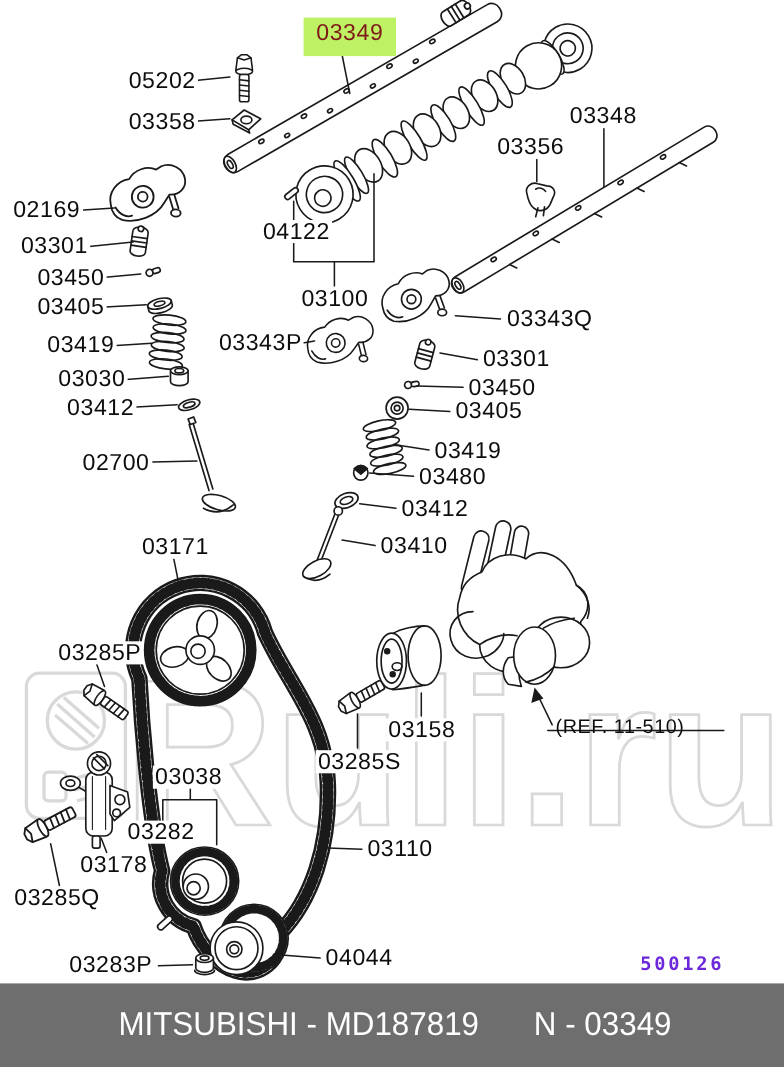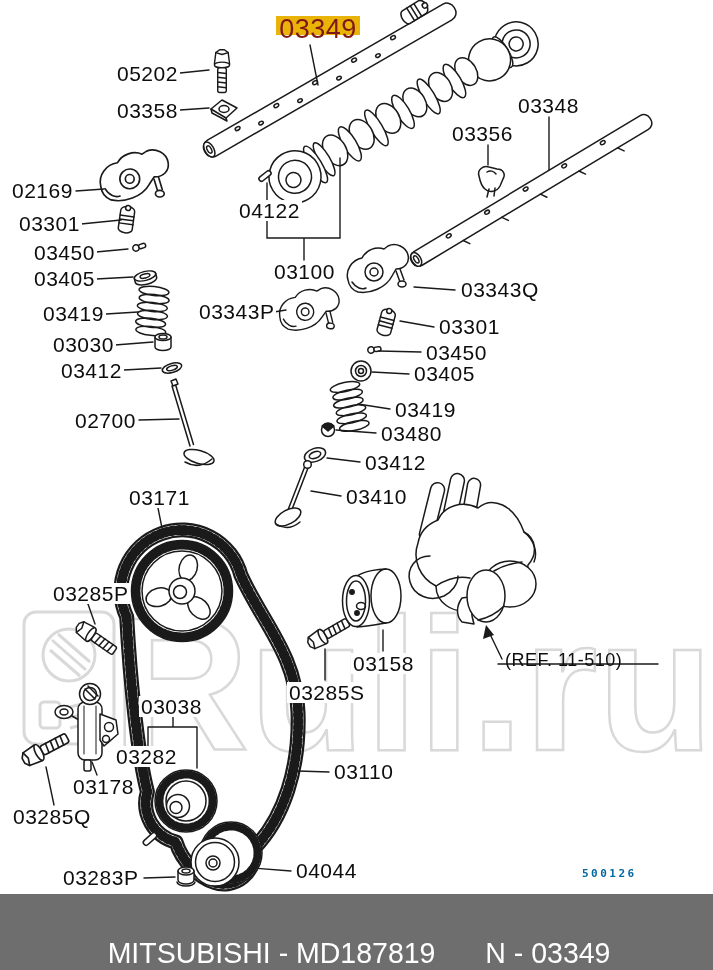--- a/index.html
+++ b/index.html
@@ -8,8 +8,8 @@
   .stage svg{position:absolute;left:0;top:0;}
   .lbl{position:absolute;font-size:21px;line-height:21px;letter-spacing:.5px;color:#0d0d0d;
        background:#fff;padding:0 2px;white-space:nowrap;z-index:5;}
-  .lbl-hl{position:absolute;font-size:27px;line-height:27px;letter-spacing:.5px;text-align:center;
-       width:84px;height:19px;background:#eab308;color:#7e1818;z-index:5;}
+  .lbl-hl{position:absolute;font-size:21px;line-height:27px;letter-spacing:.5px;text-align:center;
+       width:84px;height:35px;background:#bef264;color:#7e1818;z-index:5;}
   .ref{position:absolute;left:505px;top:650px;font-family:Liberation Sans, sans-serif;
        font-size:18px;line-height:21px;letter-spacing:.5px;color:#0d0d0d;z-index:5;}
   .code{position:absolute;left:582px;top:867px;font-family:"DejaVu Sans Mono",monospace;

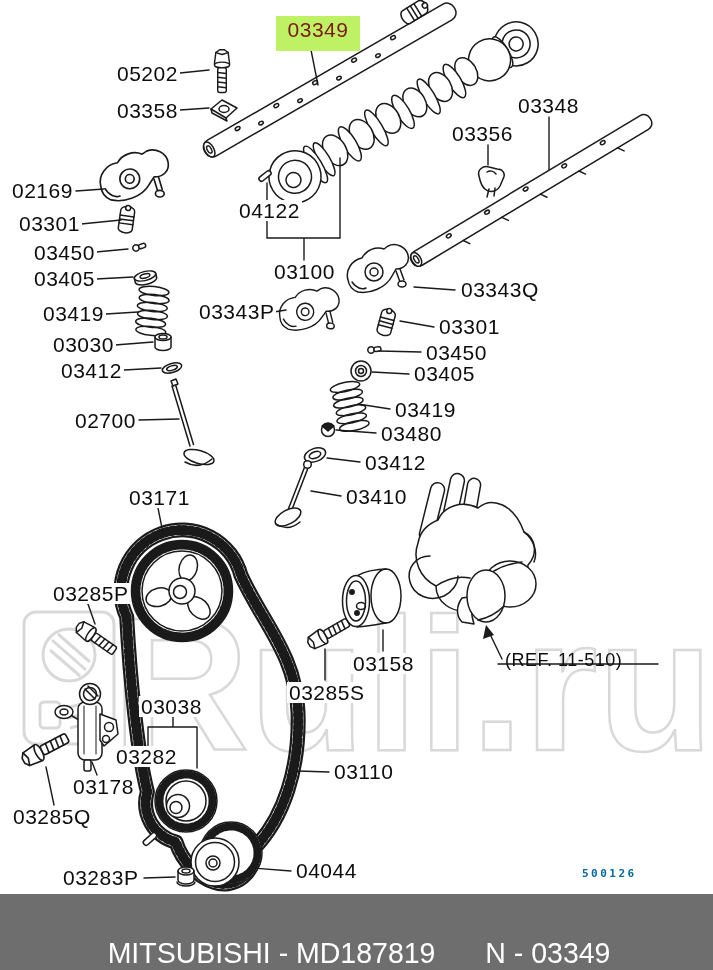--- a/index.html
+++ b/index.html
@@ -13,7 +13,7 @@
   .ref{position:absolute;left:505px;top:650px;font-family:Liberation Sans, sans-serif;
        font-size:18px;line-height:21px;letter-spacing:.5px;color:#0d0d0d;z-index:5;}
   .code{position:absolute;left:582px;top:867px;font-family:"DejaVu Sans Mono",monospace;
-       font-weight:700;font-size:11px;letter-spacing:2.5px;color:#0369a1;z-index:5;}
+       font-weight:700;font-size:17px;letter-spacing:2.5px;color:#6d28d9;z-index:5;}
   .footer{position:absolute;left:0;top:894px;width:713px;height:76px;background:#6e6e6e;
        display:flex;align-items:flex-end;justify-content:center;gap:38px;z-index:6;}
   .footer span{color:#fff;font-size:30px;transform:scaleX(.95);white-space:nowrap;}

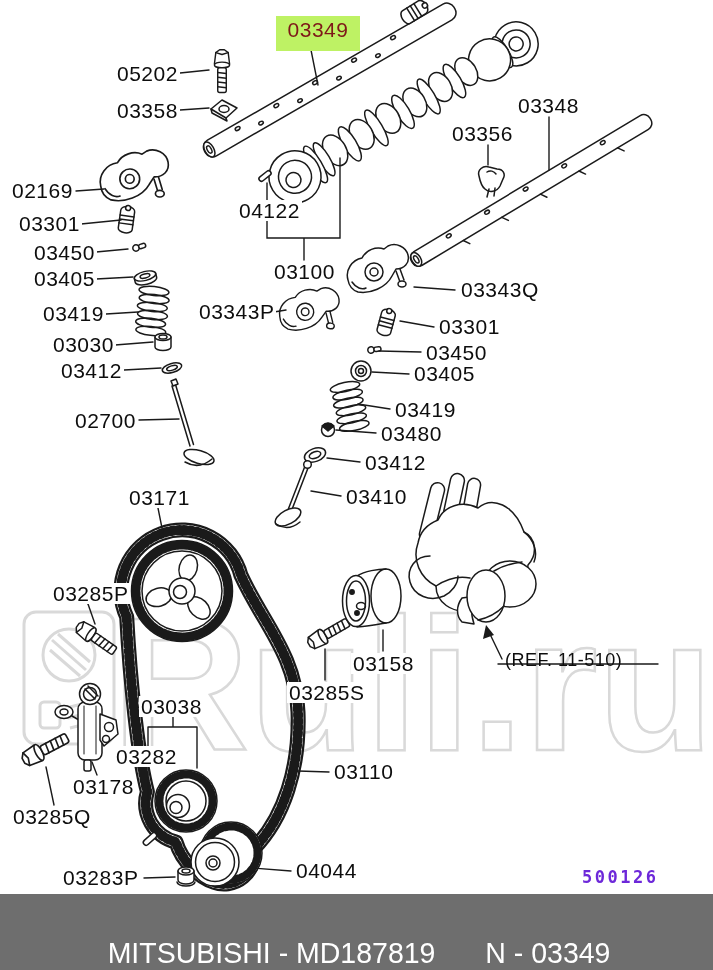--- a/index.html
+++ b/index.html
@@ -15,7 +15,7 @@
   .code{position:absolute;left:582px;top:867px;font-family:"DejaVu Sans Mono",monospace;
        font-weight:700;font-size:17px;letter-spacing:2.5px;color:#6d28d9;z-index:5;}
   .footer{position:absolute;left:0;top:894px;width:713px;height:76px;background:#6e6e6e;
-       display:flex;align-items:flex-end;justify-content:center;gap:38px;z-index:6;}
+       display:flex;align-items:center;justify-content:center;gap:38px;z-index:6;}
   .footer span{color:#fff;font-size:30px;transform:scaleX(.95);white-space:nowrap;}
 </style>
 </head>

